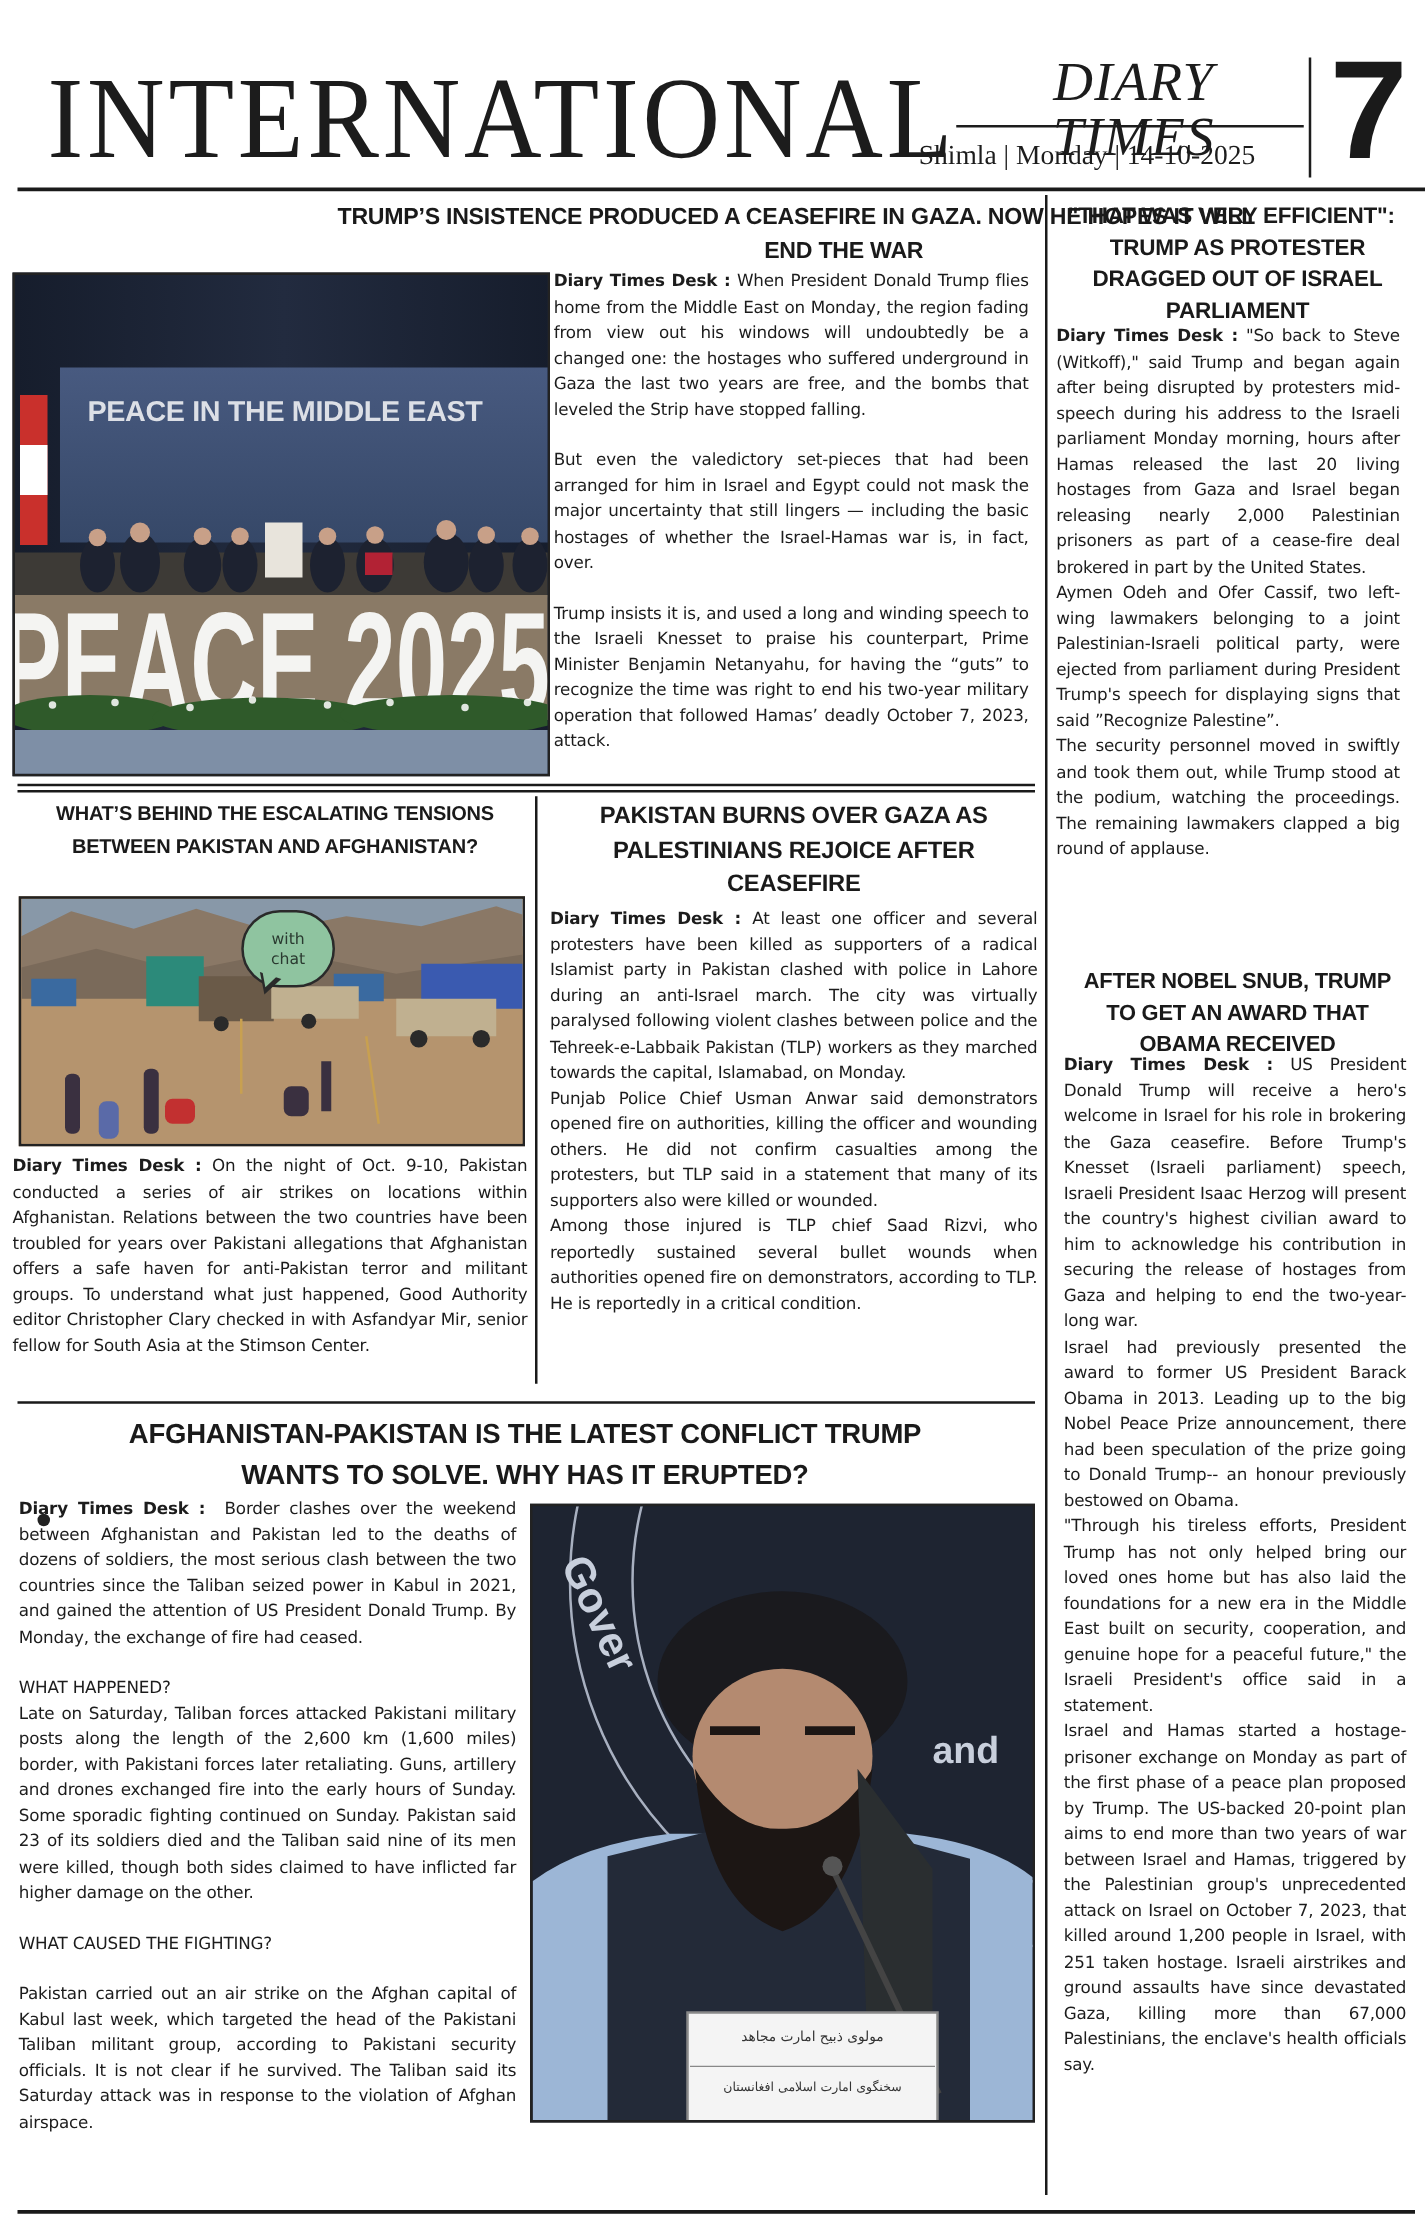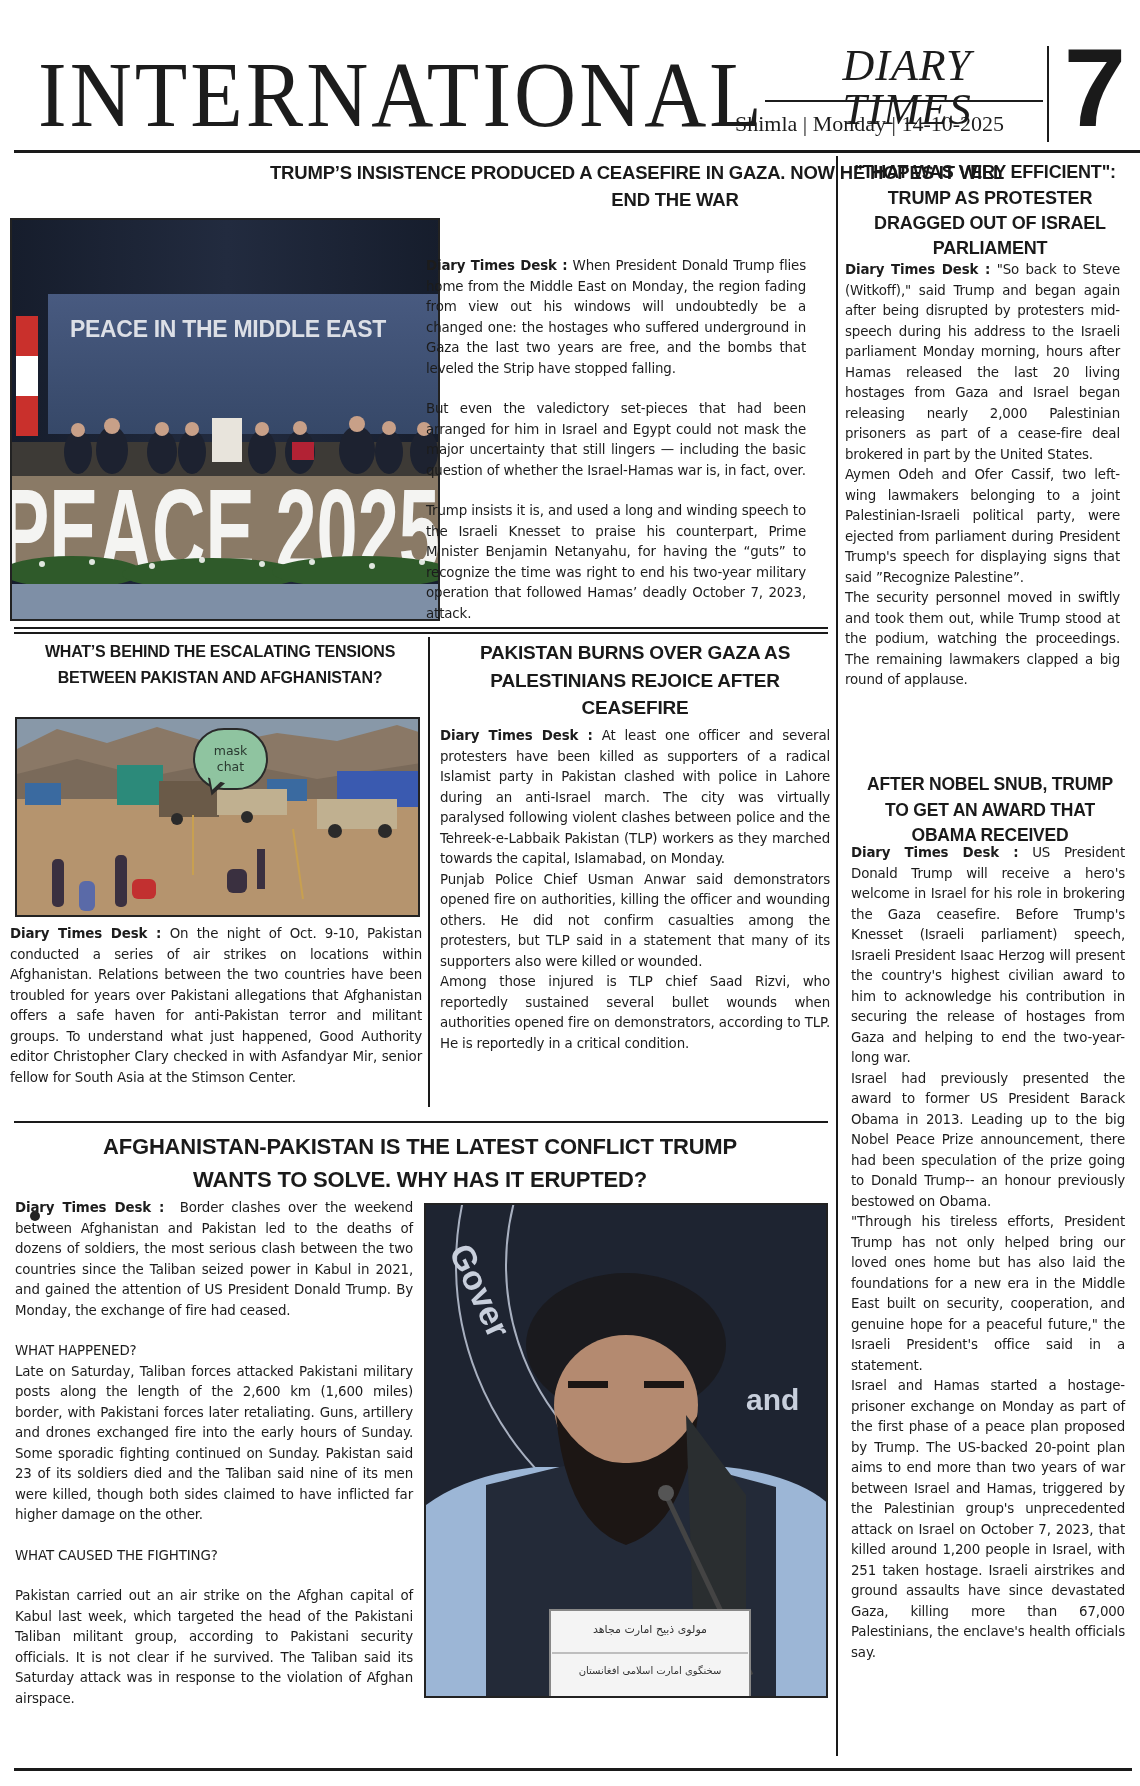--- a/index.html
+++ b/index.html
@@ -105,7 +105,7 @@
   <div class="abs" style="left:56px; top:96px; width:320px; text-align:center; font-family:'Liberation Sans', sans-serif; font-weight:700; font-size:23px; color:#dcdfe6; letter-spacing:-0.3px;">PEACE IN THE MIDDLE EAST</div>
 </div>
 
-<div class="abs body" style="left:426px; top:216px; width:380px;margin-top:40px;">
+<div class="abs body" style="left:443px; top:216px; width:380px;">
   <p><span class="byline">Diary Times Desk :</span> <span>When President Donald Trump flies home from the Middle East on Monday, the region fading from view out his windows will undoubtedly be a changed one: the hostages who suffered underground in Gaza the last two years are free, and the bombs that leveled the Strip have stopped falling.</span></p>
   <div class="gap"></div>
   <p>But even the valedictory set-pieces that had been arranged for him in Israel and Egypt could not mask the major uncertainty that still lingers — including the basic question of whether the Israel-Hamas war is, in fact, over.</p>

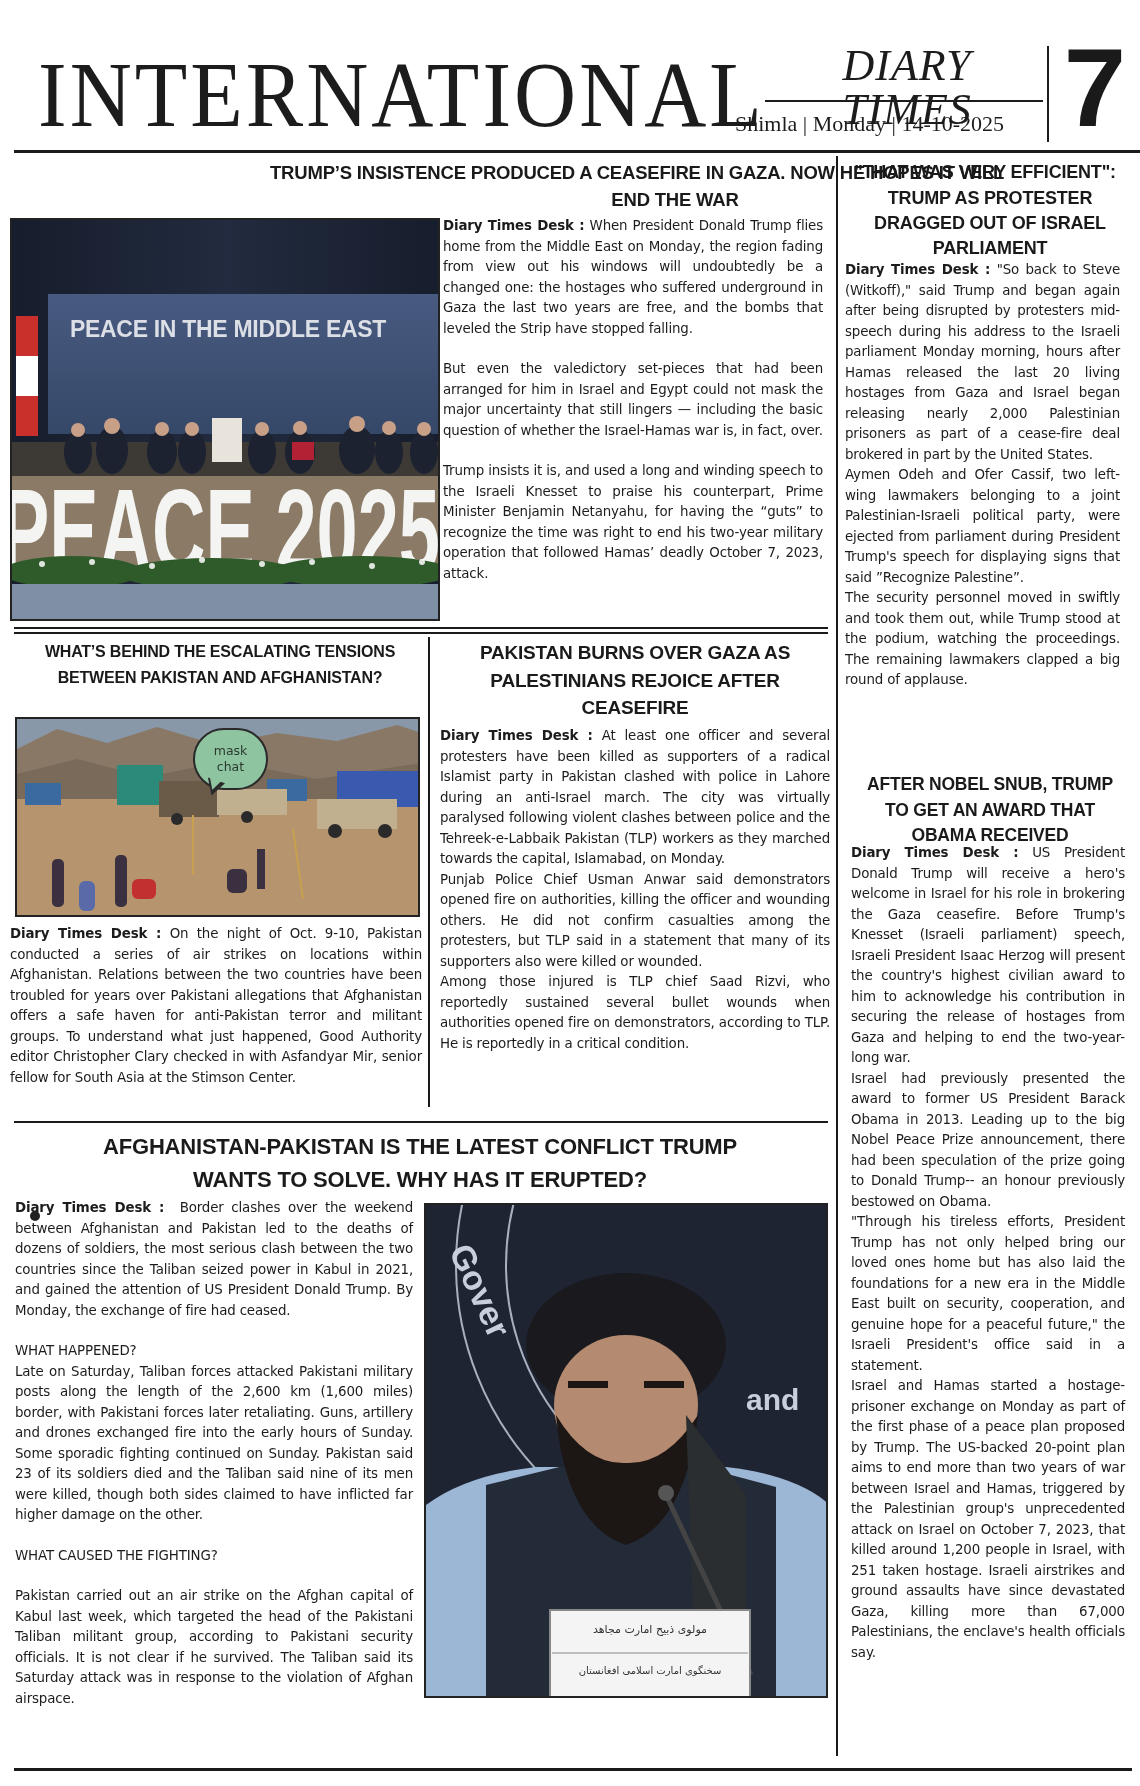--- a/index.html
+++ b/index.html
@@ -108,7 +108,7 @@
 <div class="abs body" style="left:443px; top:216px; width:380px;">
   <p><span class="byline">Diary Times Desk :</span> <span>When President Donald Trump flies home from the Middle East on Monday, the region fading from view out his windows will undoubtedly be a changed one: the hostages who suffered underground in Gaza the last two years are free, and the bombs that leveled the Strip have stopped falling.</span></p>
   <div class="gap"></div>
-  <p>But even the valedictory set-pieces that had been arranged for him in Israel and Egypt could not mask the major uncertainty that still lingers — including the basic question of whether the Israel-Hamas war is, in fact, over.</p>
+  <p>But even the valedictory set-pieces that had been arranged for him in Israel and Egypt could not mask the major uncertainty that still lingers — including the basic hostages of whether the Israel-Hamas war is, in fact, over.</p>
   <div class="gap"></div>
   <p>Trump insists it is, and used a long and winding speech to the Israeli Knesset to praise his counterpart, Prime Minister Benjamin Netanyahu, for having the “guts” to recognize the time was right to end his two-year military operation that followed Hamas’ deadly October 7, 2023, attack.</p>
 </div>

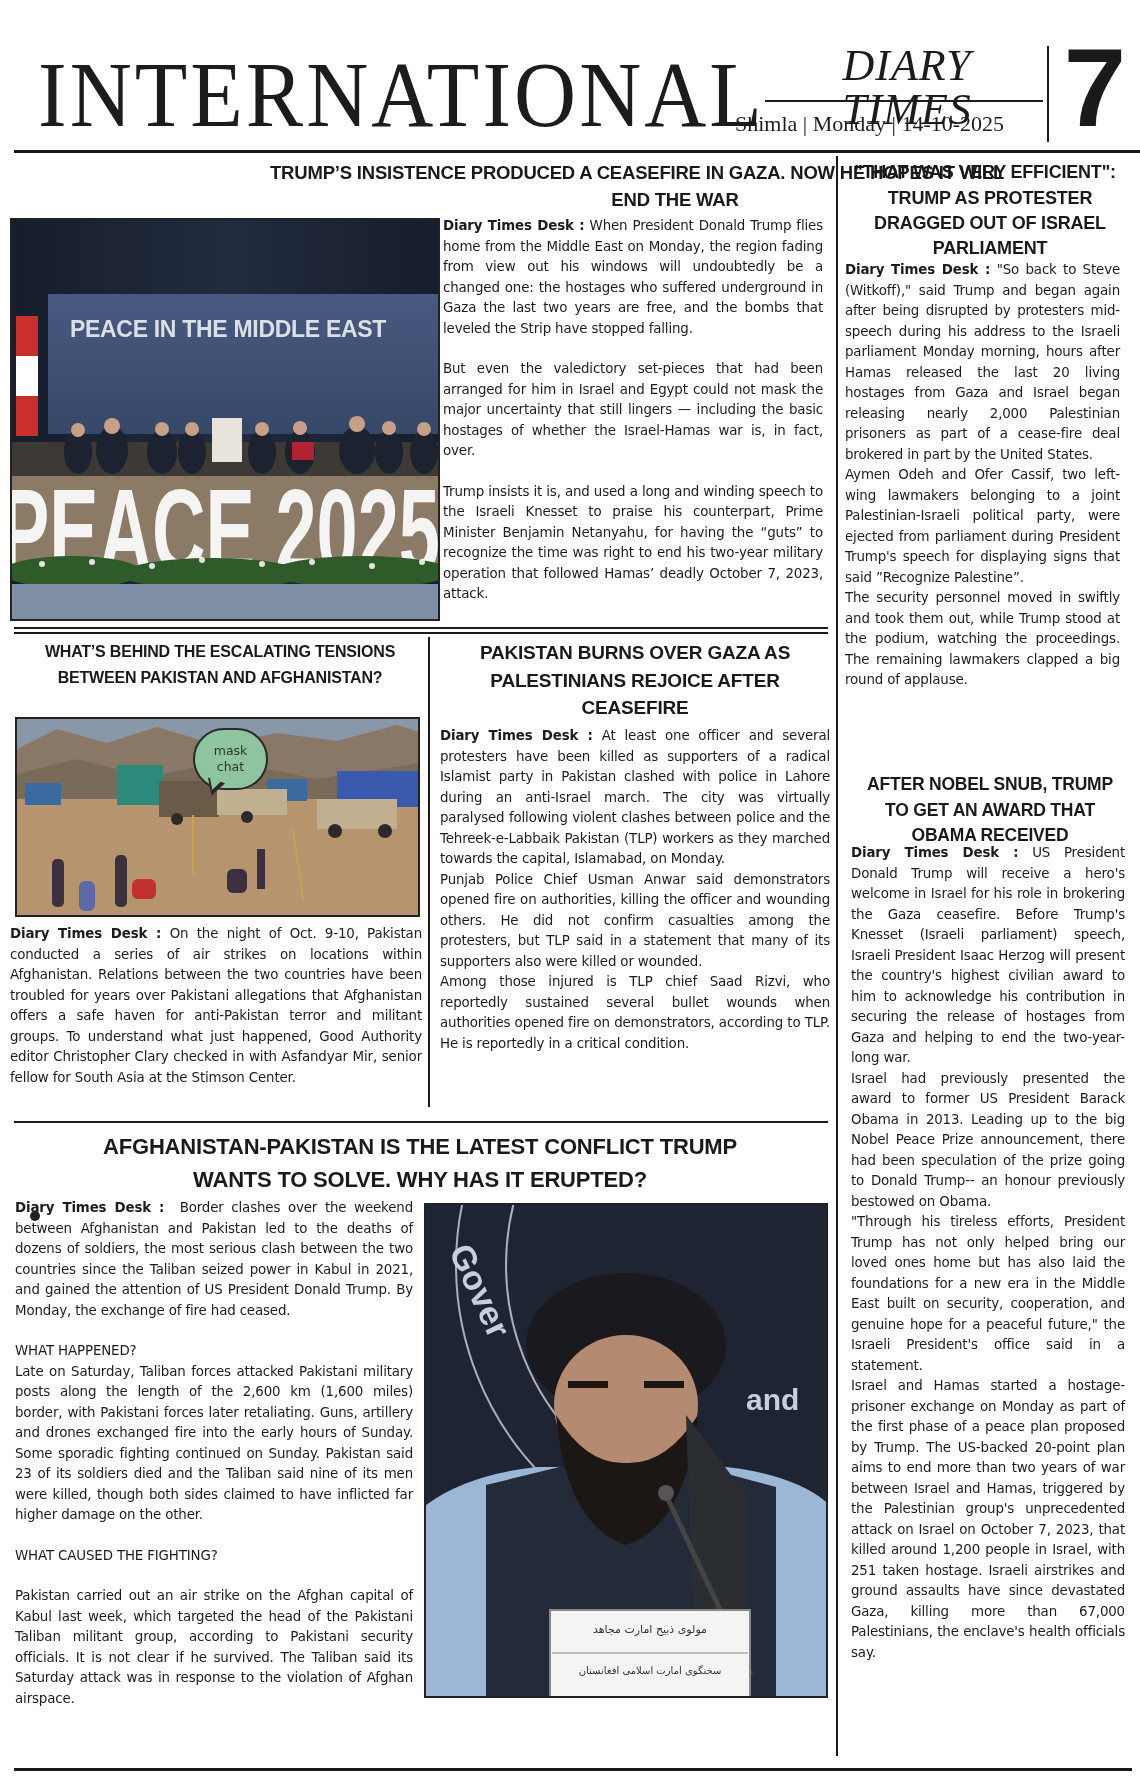--- a/index.html
+++ b/index.html
@@ -165,7 +165,7 @@
   </svg>
 </div>
 <div class="abs speech">
-  <span>mask</span>
+  <span>with</span>
   <span>chat</span>
 </div>
 <div class="abs speech-tail"></div>

